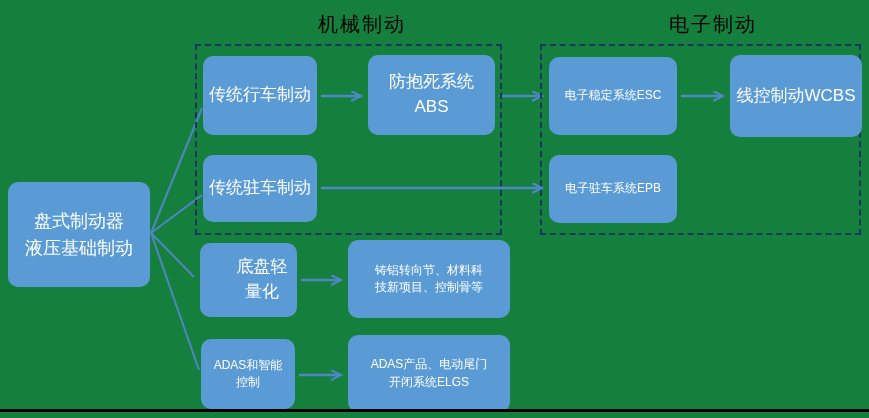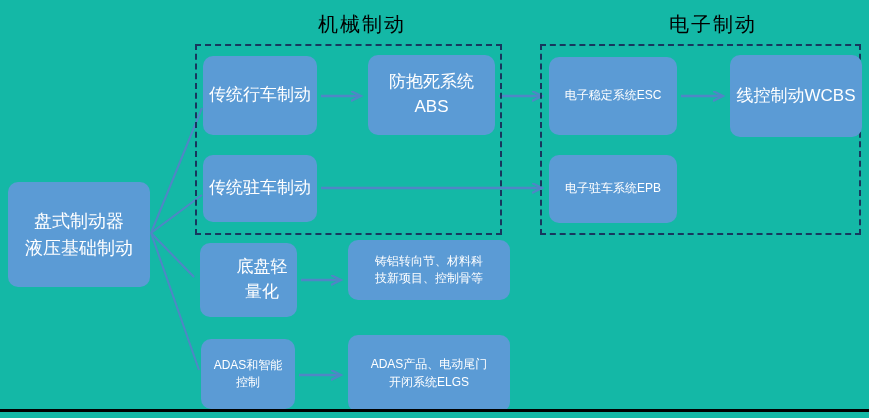--- a/index.html
+++ b/index.html
@@ -6,7 +6,7 @@
   .canvas{
     position:relative;
     width:869px;height:418px;
-    background:#14b8a6;
+    background:#15803d;
     font-family:"Liberation Sans", sans-serif;
     overflow:hidden;
   }

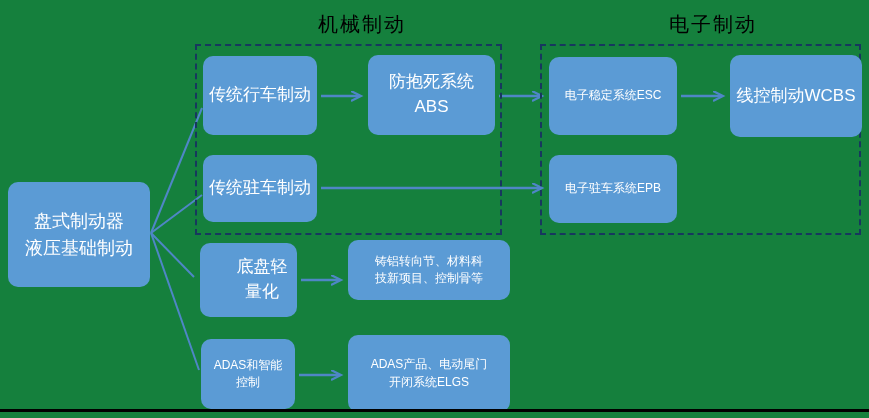--- a/index.html
+++ b/index.html
@@ -108,7 +108,7 @@
   <div class="node fs17" style="left:200px;top:243px;width:97px;height:74px;padding-left:31px;">
     <span>底盘轻量化</span>
   </div>
-  <div class="node fs16" style="left:348px;top:240px;width:162px;height:60px;">
+  <div class="node fs16" style="left:348px;top:240px;width:162px;height:78px;">
     <span>铸铝转向节、材料科</span>
     <span>技新项目、控制骨等</span>
   </div>

